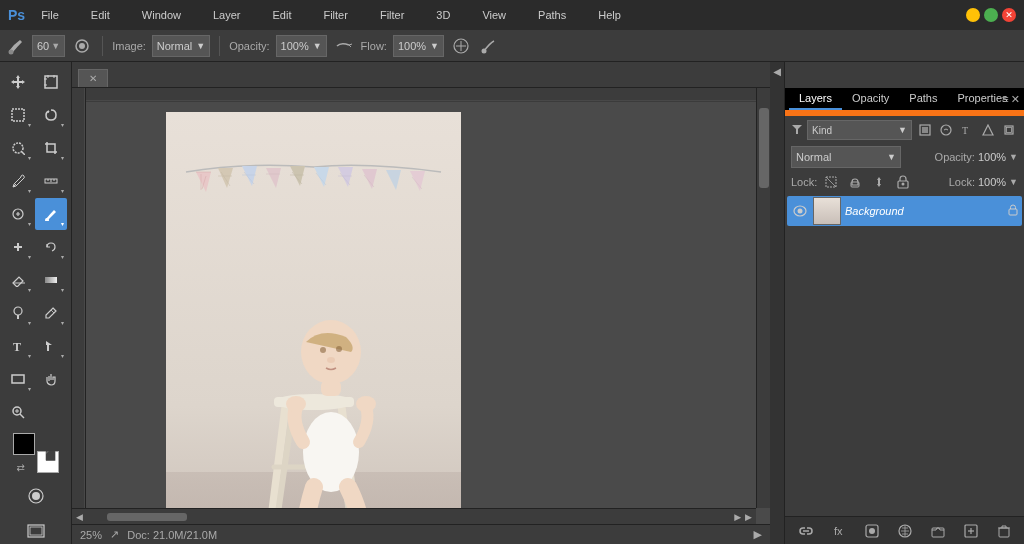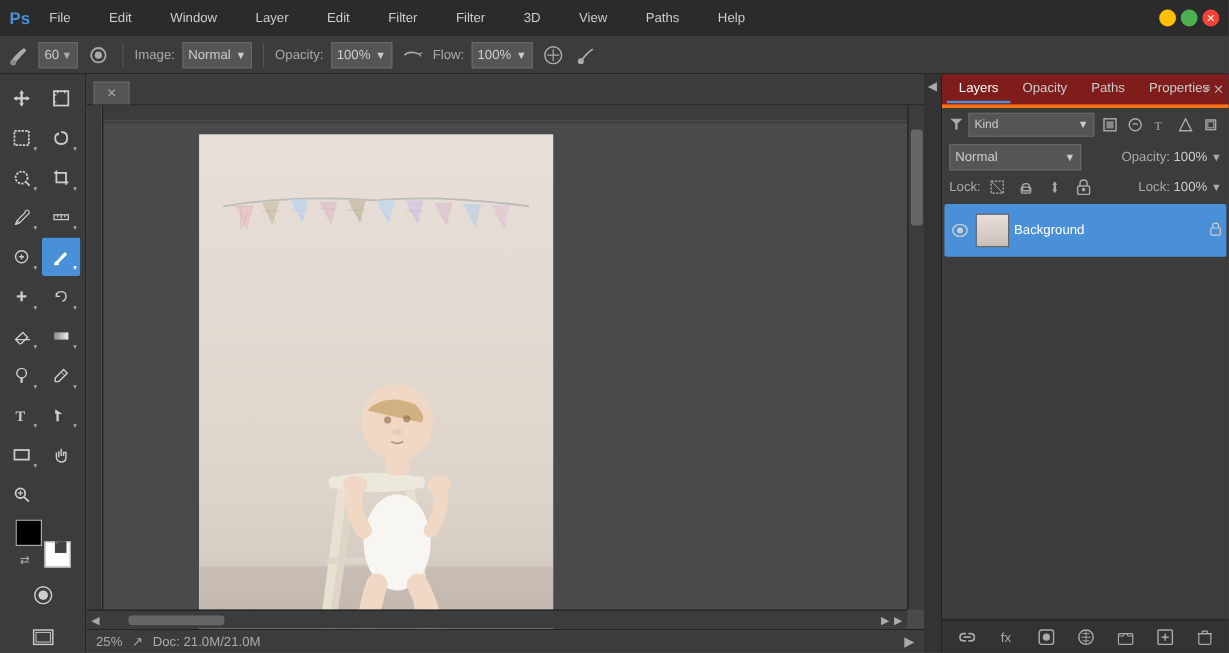--- a/index.html
+++ b/index.html
@@ -53,7 +53,7 @@
 
     
     #panels { width: 240px; background: #3c3c3c; border-left: 1px solid #222; display: flex; flex-direction: column; }
-    #panel-tabs { height: 28px; background: #7f1d1d; display: flex; align-items: center; border-bottom: 3px solid #f97316; padding: 0 4px; position: relative; }
+    #panel-tabs { height: 28px; background: #000000; display: flex; align-items: center; border-bottom: 6px solid #f97316; padding: 0 4px; position: relative; margin-top: 26px; }
     .panel-tab { padding: 4px 10px; font-size: 11px; color: #ccc; cursor: pointer; border-bottom: 2px solid transparent; }
     .panel-tab.active { color: #fff; border-bottom: 2px solid #4a90d9; }
     .panel-tab-actions { position: absolute; right: 4px; display: flex; gap: 2px; }

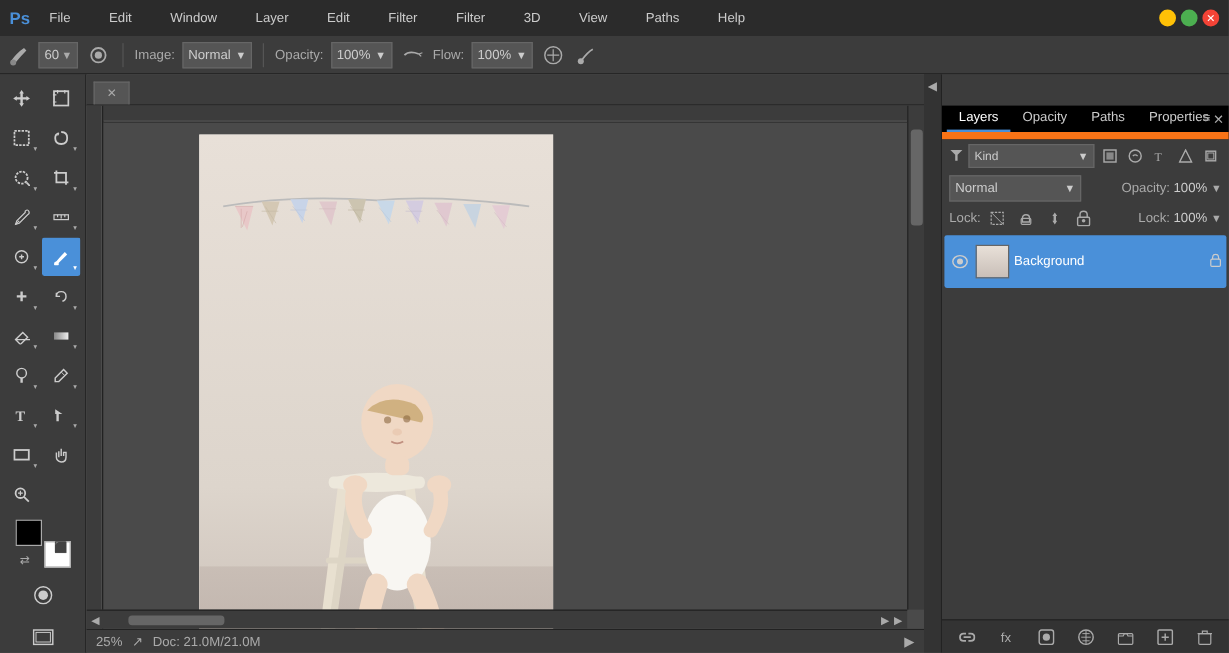--- a/index.html
+++ b/index.html
@@ -78,7 +78,7 @@
 
     
     #layer-list { flex: 1; overflow-y: auto; padding: 2px; }
-    .layer-item { display: flex; align-items: center; gap: 4px; padding: 3px 4px; cursor: pointer; border-radius: 2px; height: 44px; }
+    .layer-item { display: flex; align-items: center; gap: 4px; padding: 3px 4px; cursor: pointer; border-radius: 2px; height: 30px; font-style: italic; }
     .layer-item.selected { background: #4a90d9; }
     .layer-vis { width: 18px; height: 18px; display: flex; align-items: center; justify-content: center; color: #ccc; font-size: 13px; cursor: pointer; }
     .layer-thumb { width: 28px; height: 28px; background: #888; border: 1px solid #666; flex-shrink: 0; overflow: hidden; }

